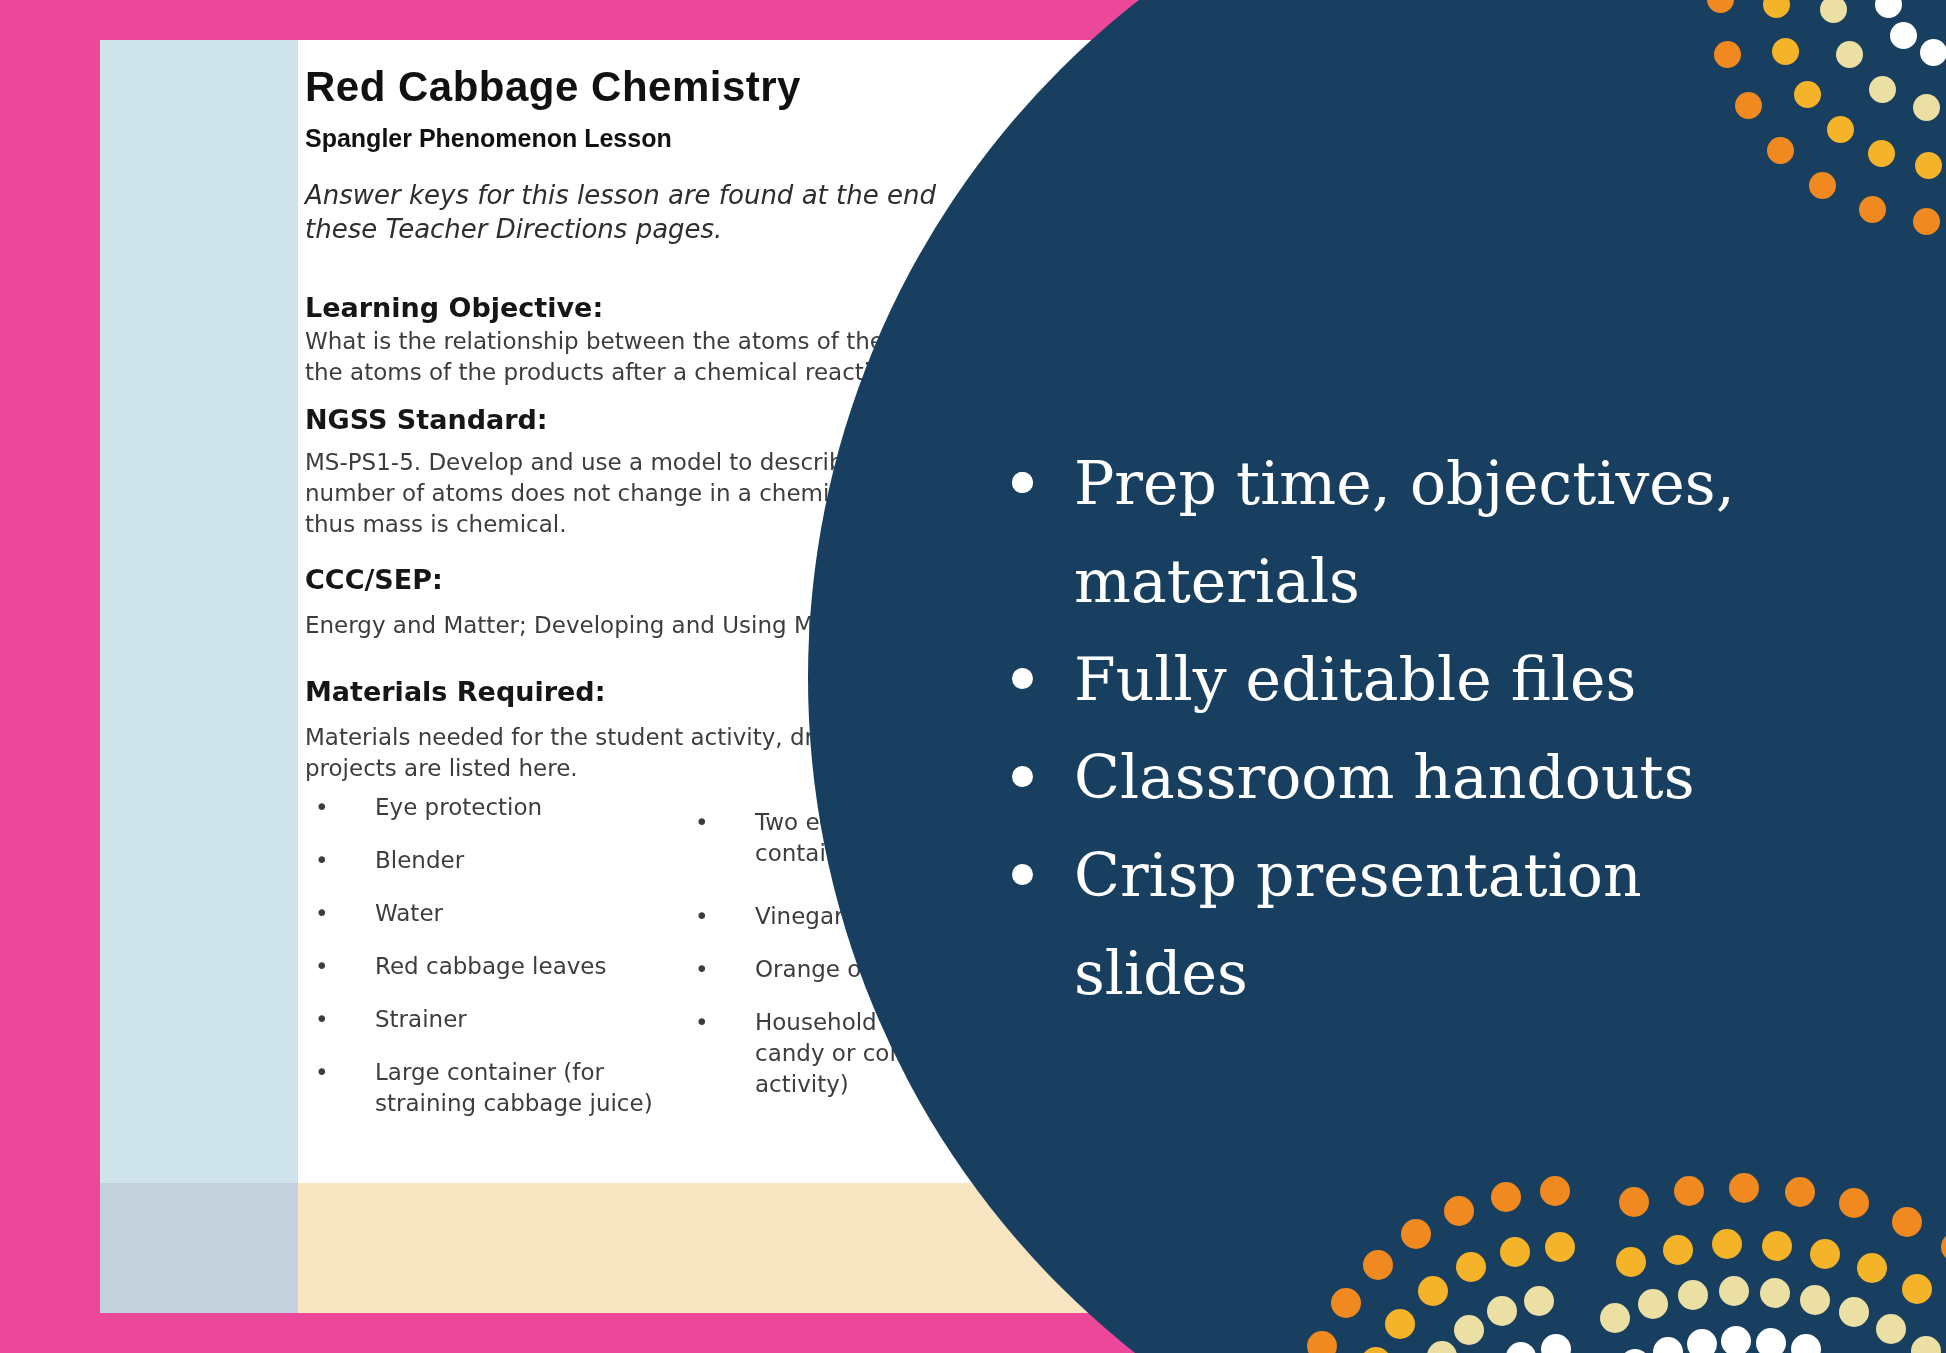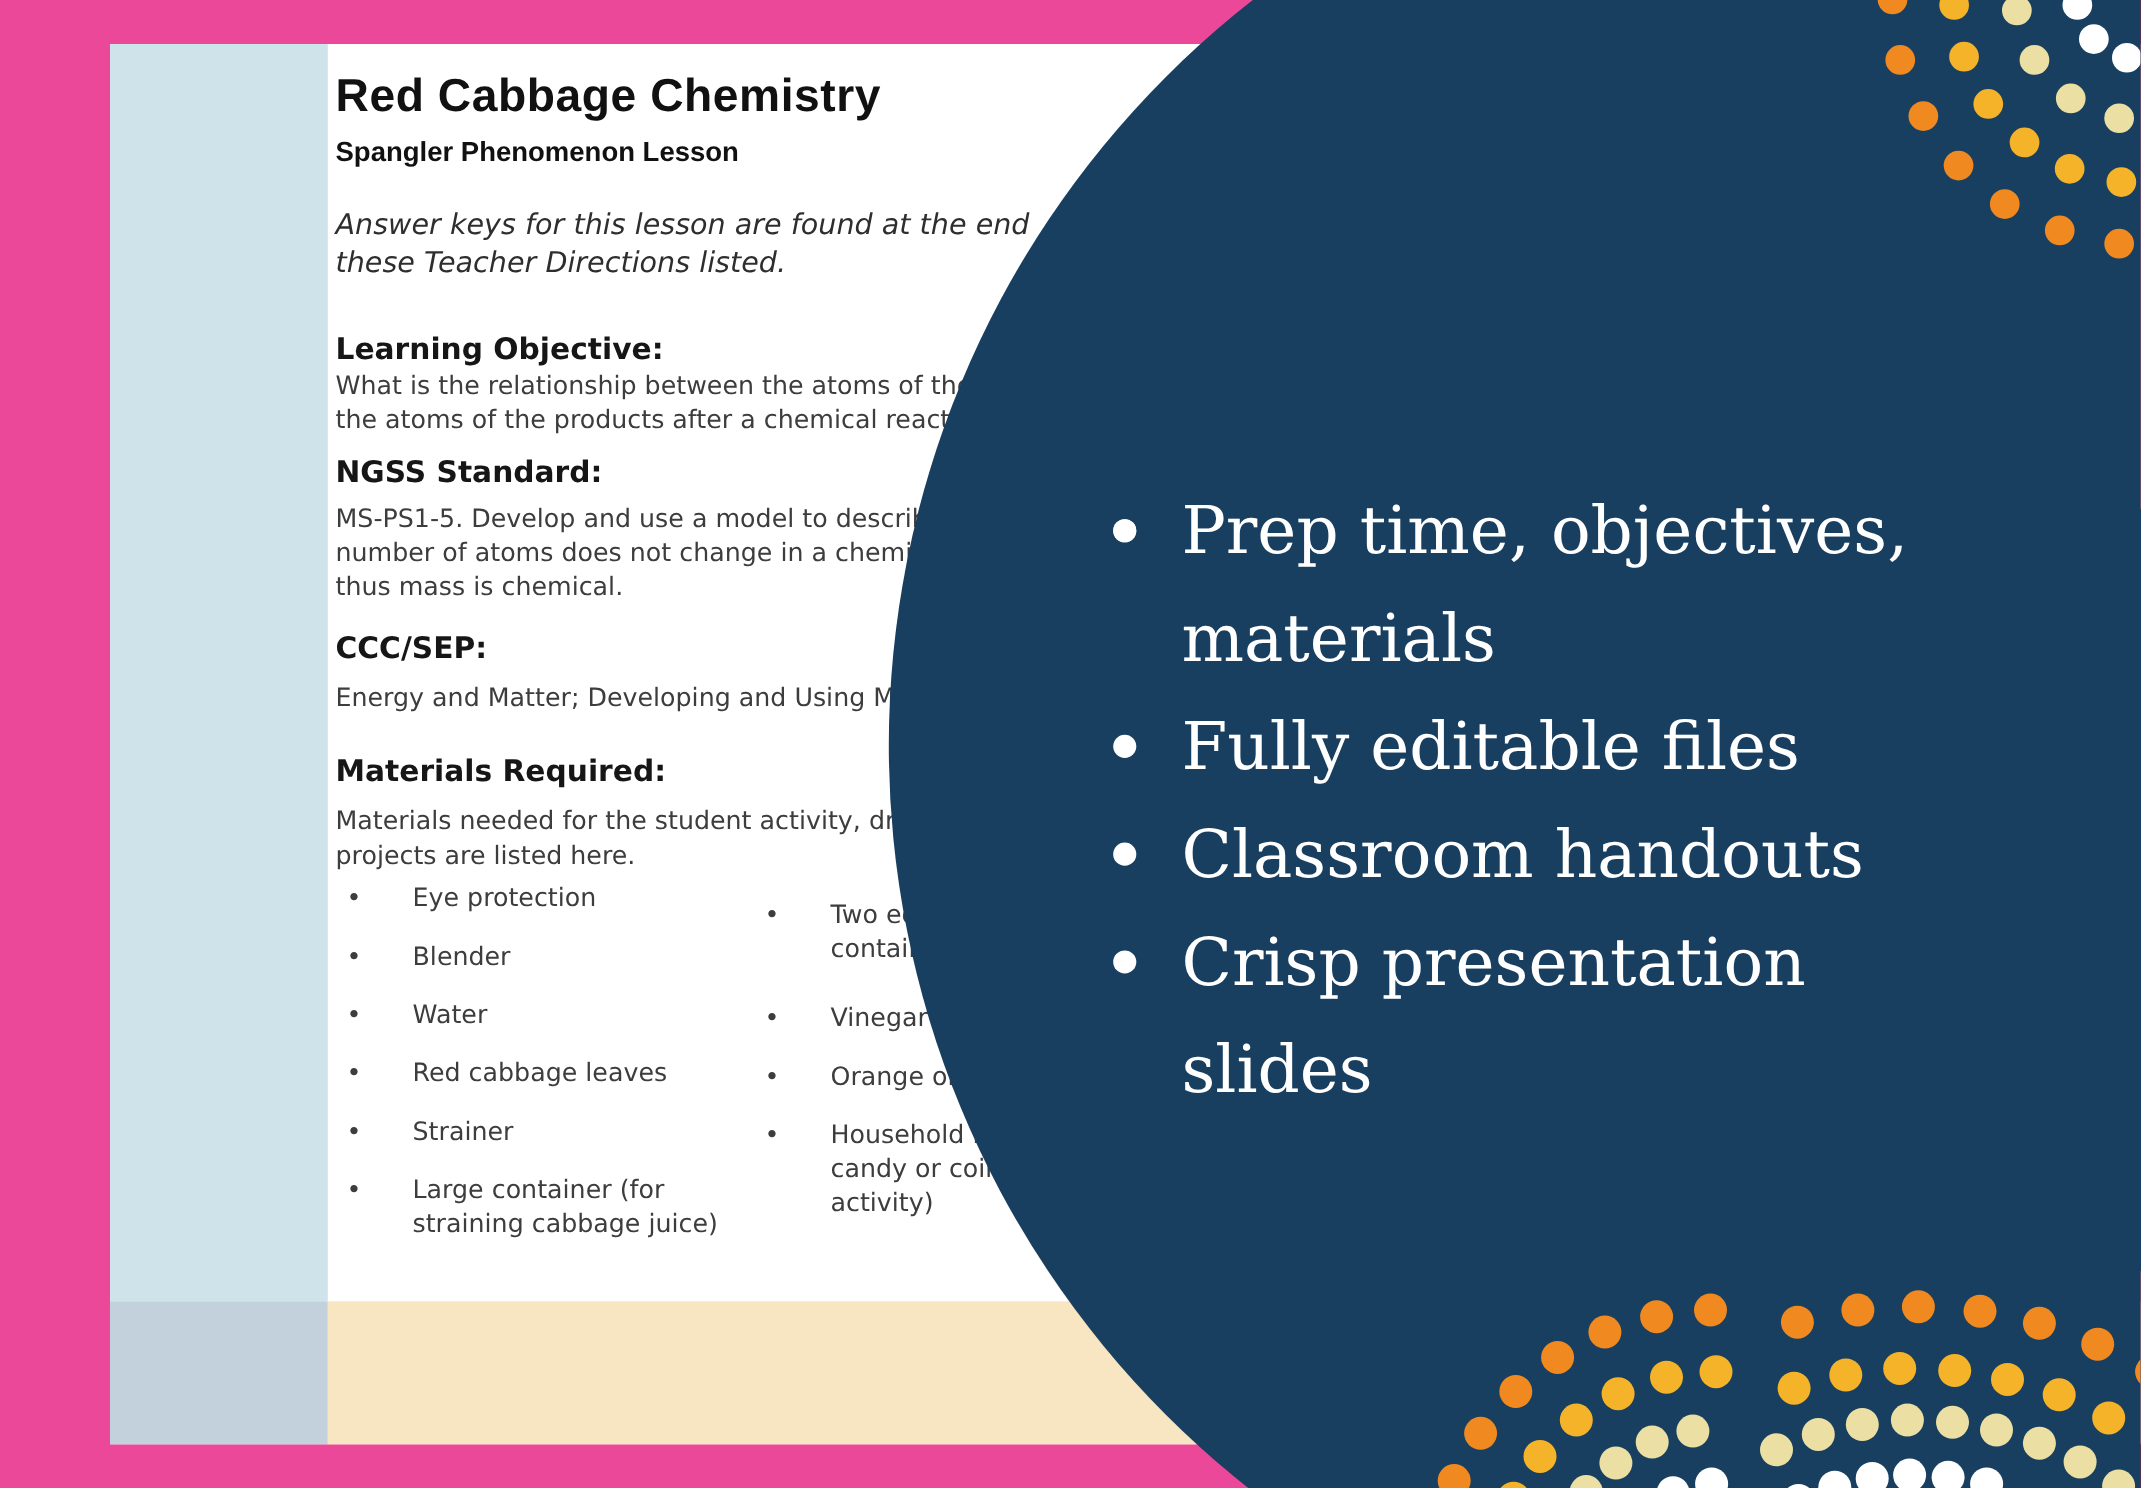--- a/index.html
+++ b/index.html
@@ -26,7 +26,7 @@
   }
   .doc-subtitle{
     font-family:"Liberation Sans",sans-serif;font-weight:bold;color:#111;
-    font-size:25px;line-height:32px;margin-bottom:34px;
+    font-size:25px;line-height:32px;margin-bottom:24px;
   }
   .doc-intro{font-style:italic;font-size:26px;line-height:34px;margin-bottom:44px;color:#2e2e2e;}
   .sec-head{font-weight:bold;color:#161616;font-size:27px;line-height:36px;}

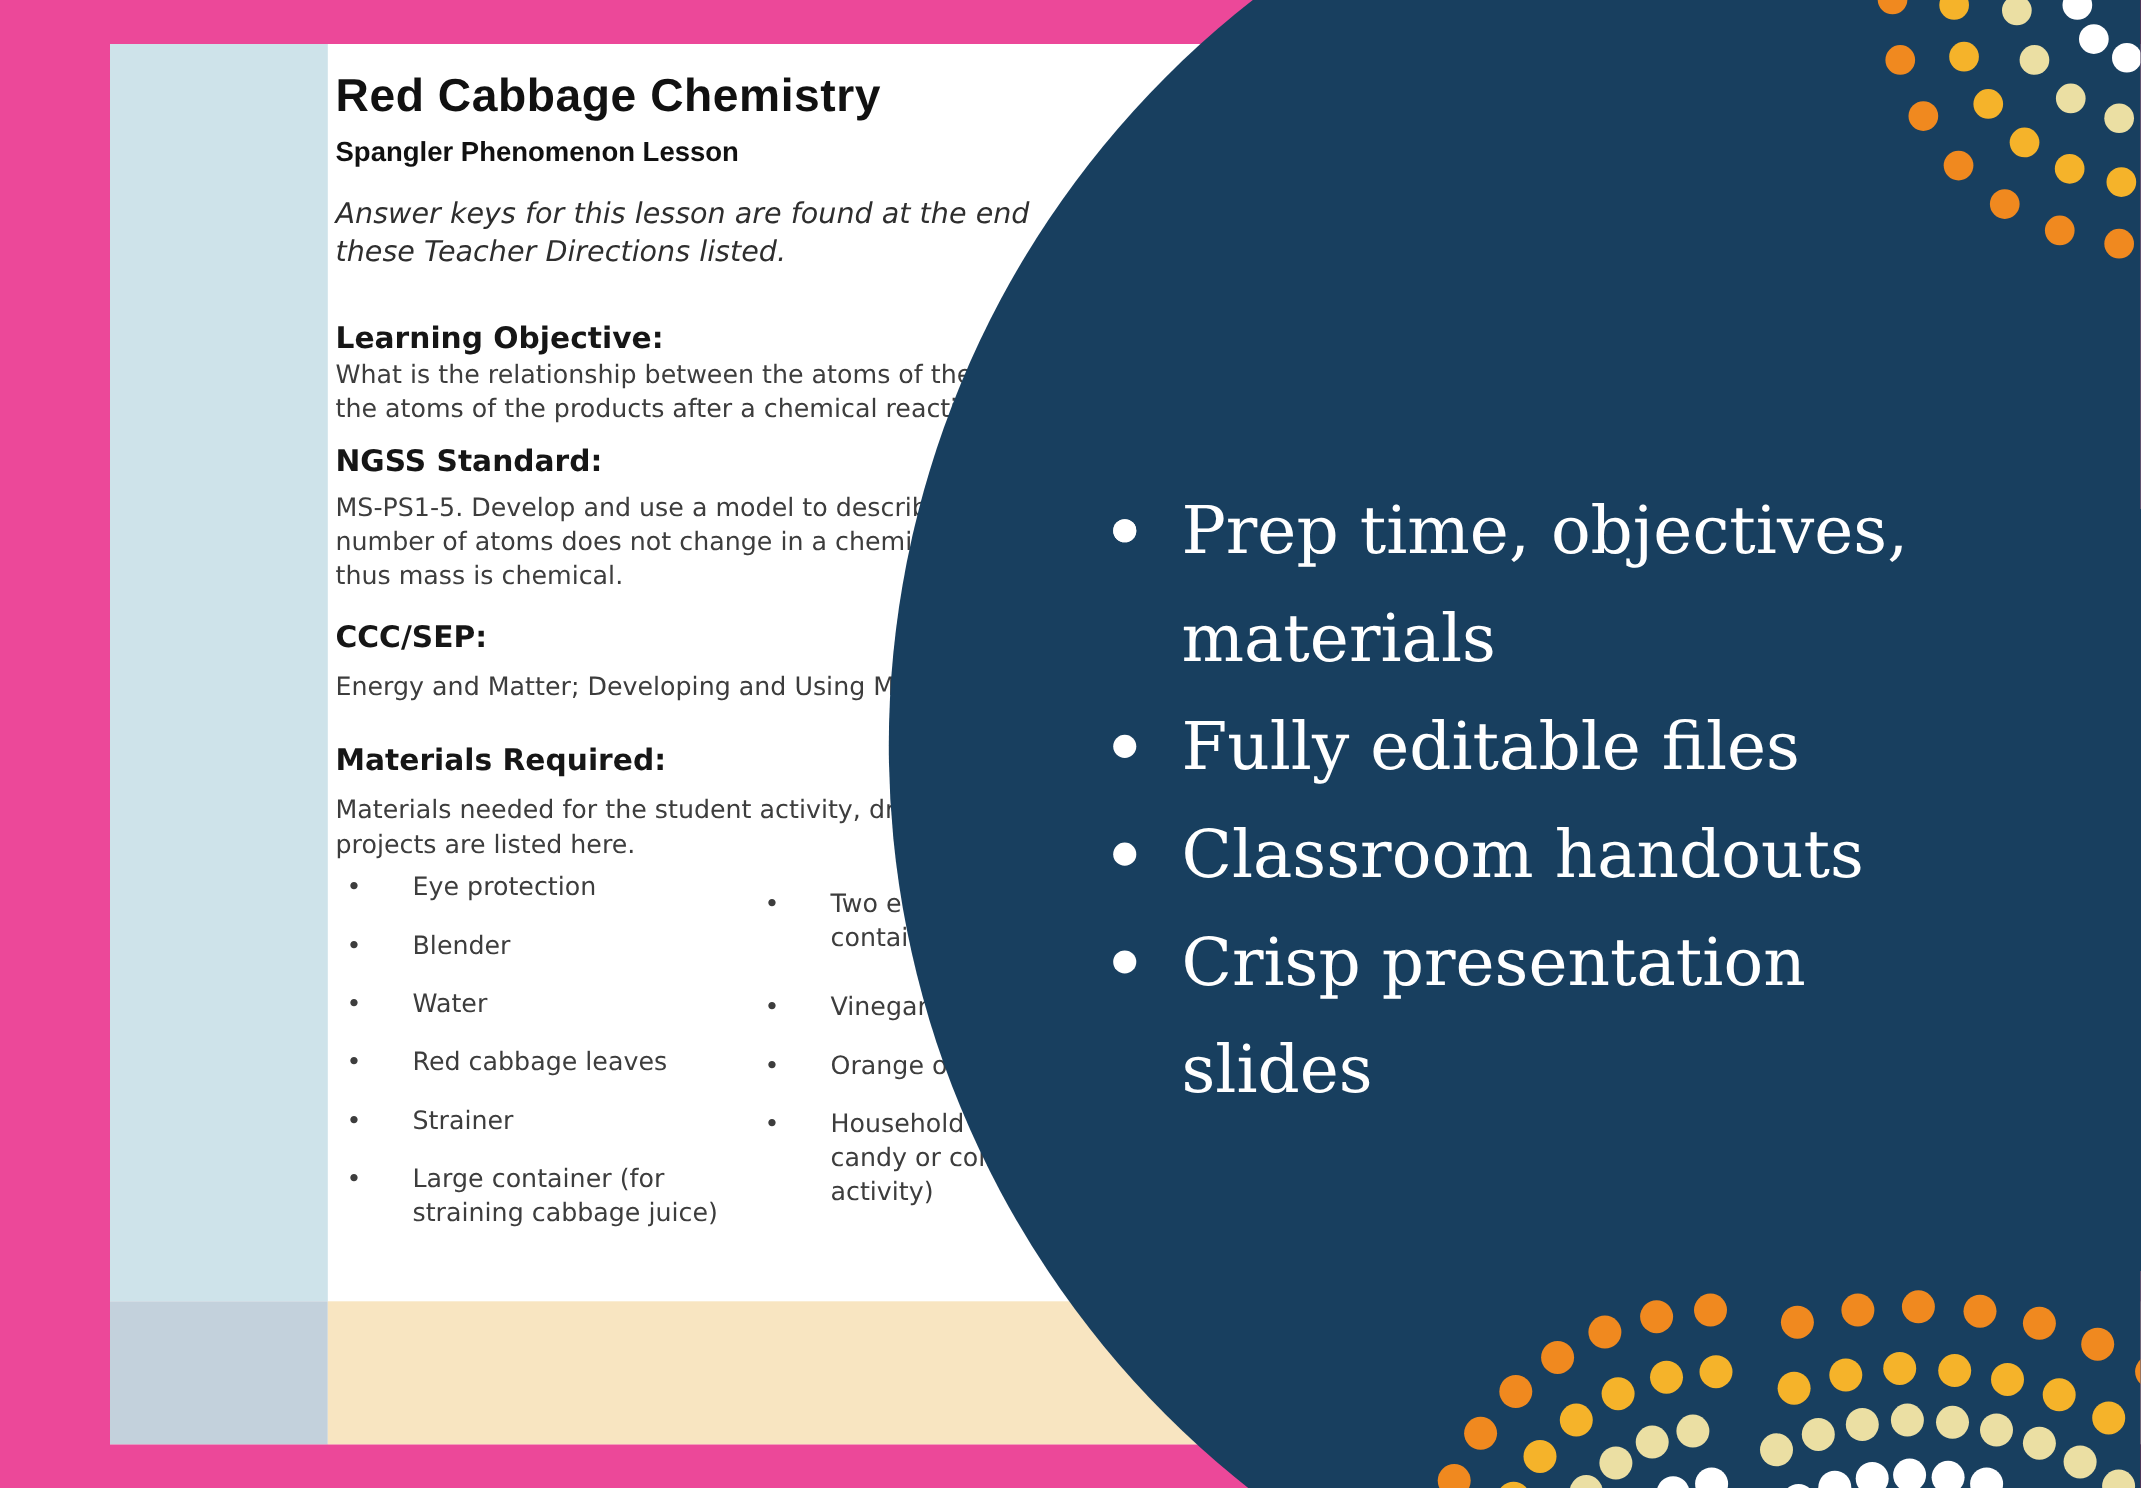--- a/index.html
+++ b/index.html
@@ -80,7 +80,7 @@
     <div class="doc-subtitle">Spangler Phenomenon Lesson</div>
     <div class="doc-intro">
       <div>Answer keys for this lesson are found at the end</div>
-      <div>these Teacher Directions listed.</div>
+      <div>these Teacher Directions pages.</div>
     </div>
 
     <div class="sec-head mb26">Learning Objective:</div>

